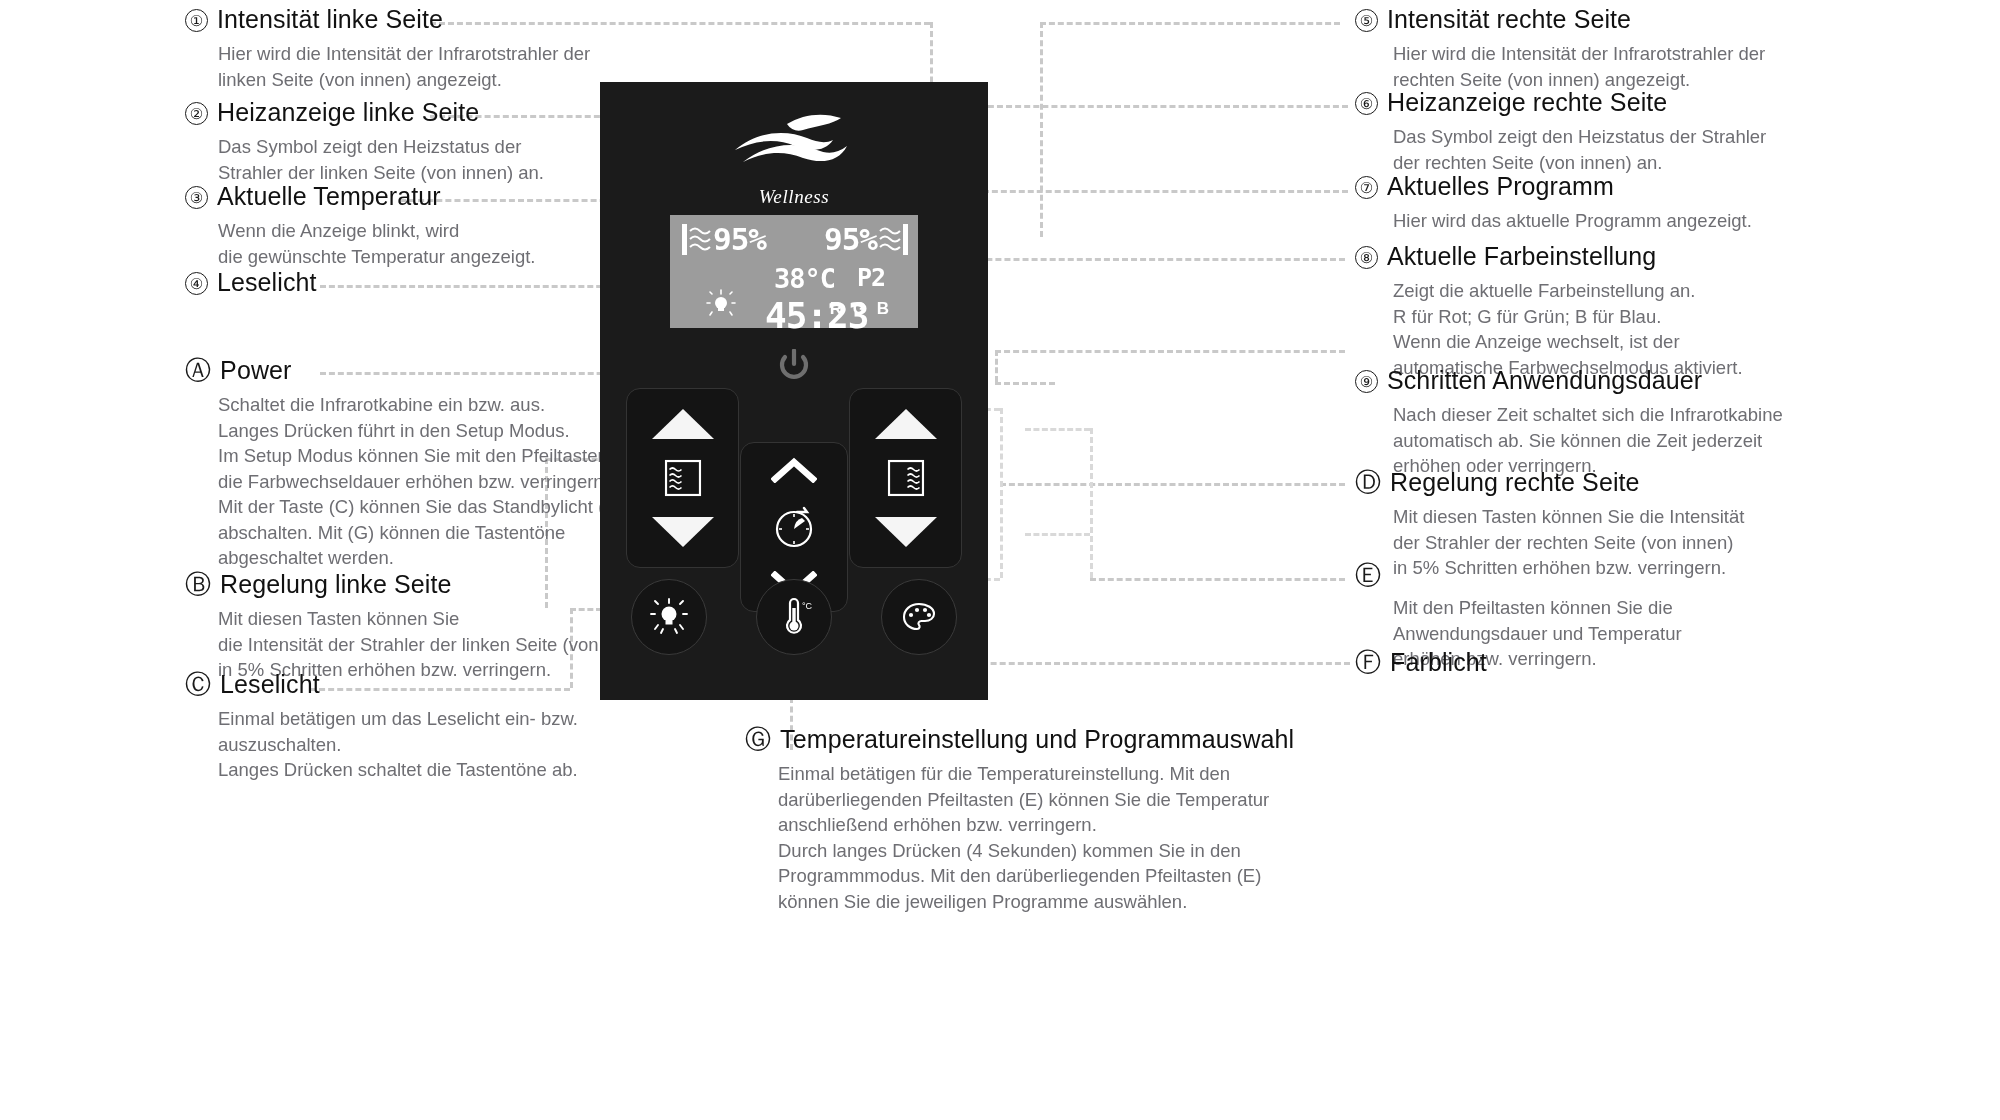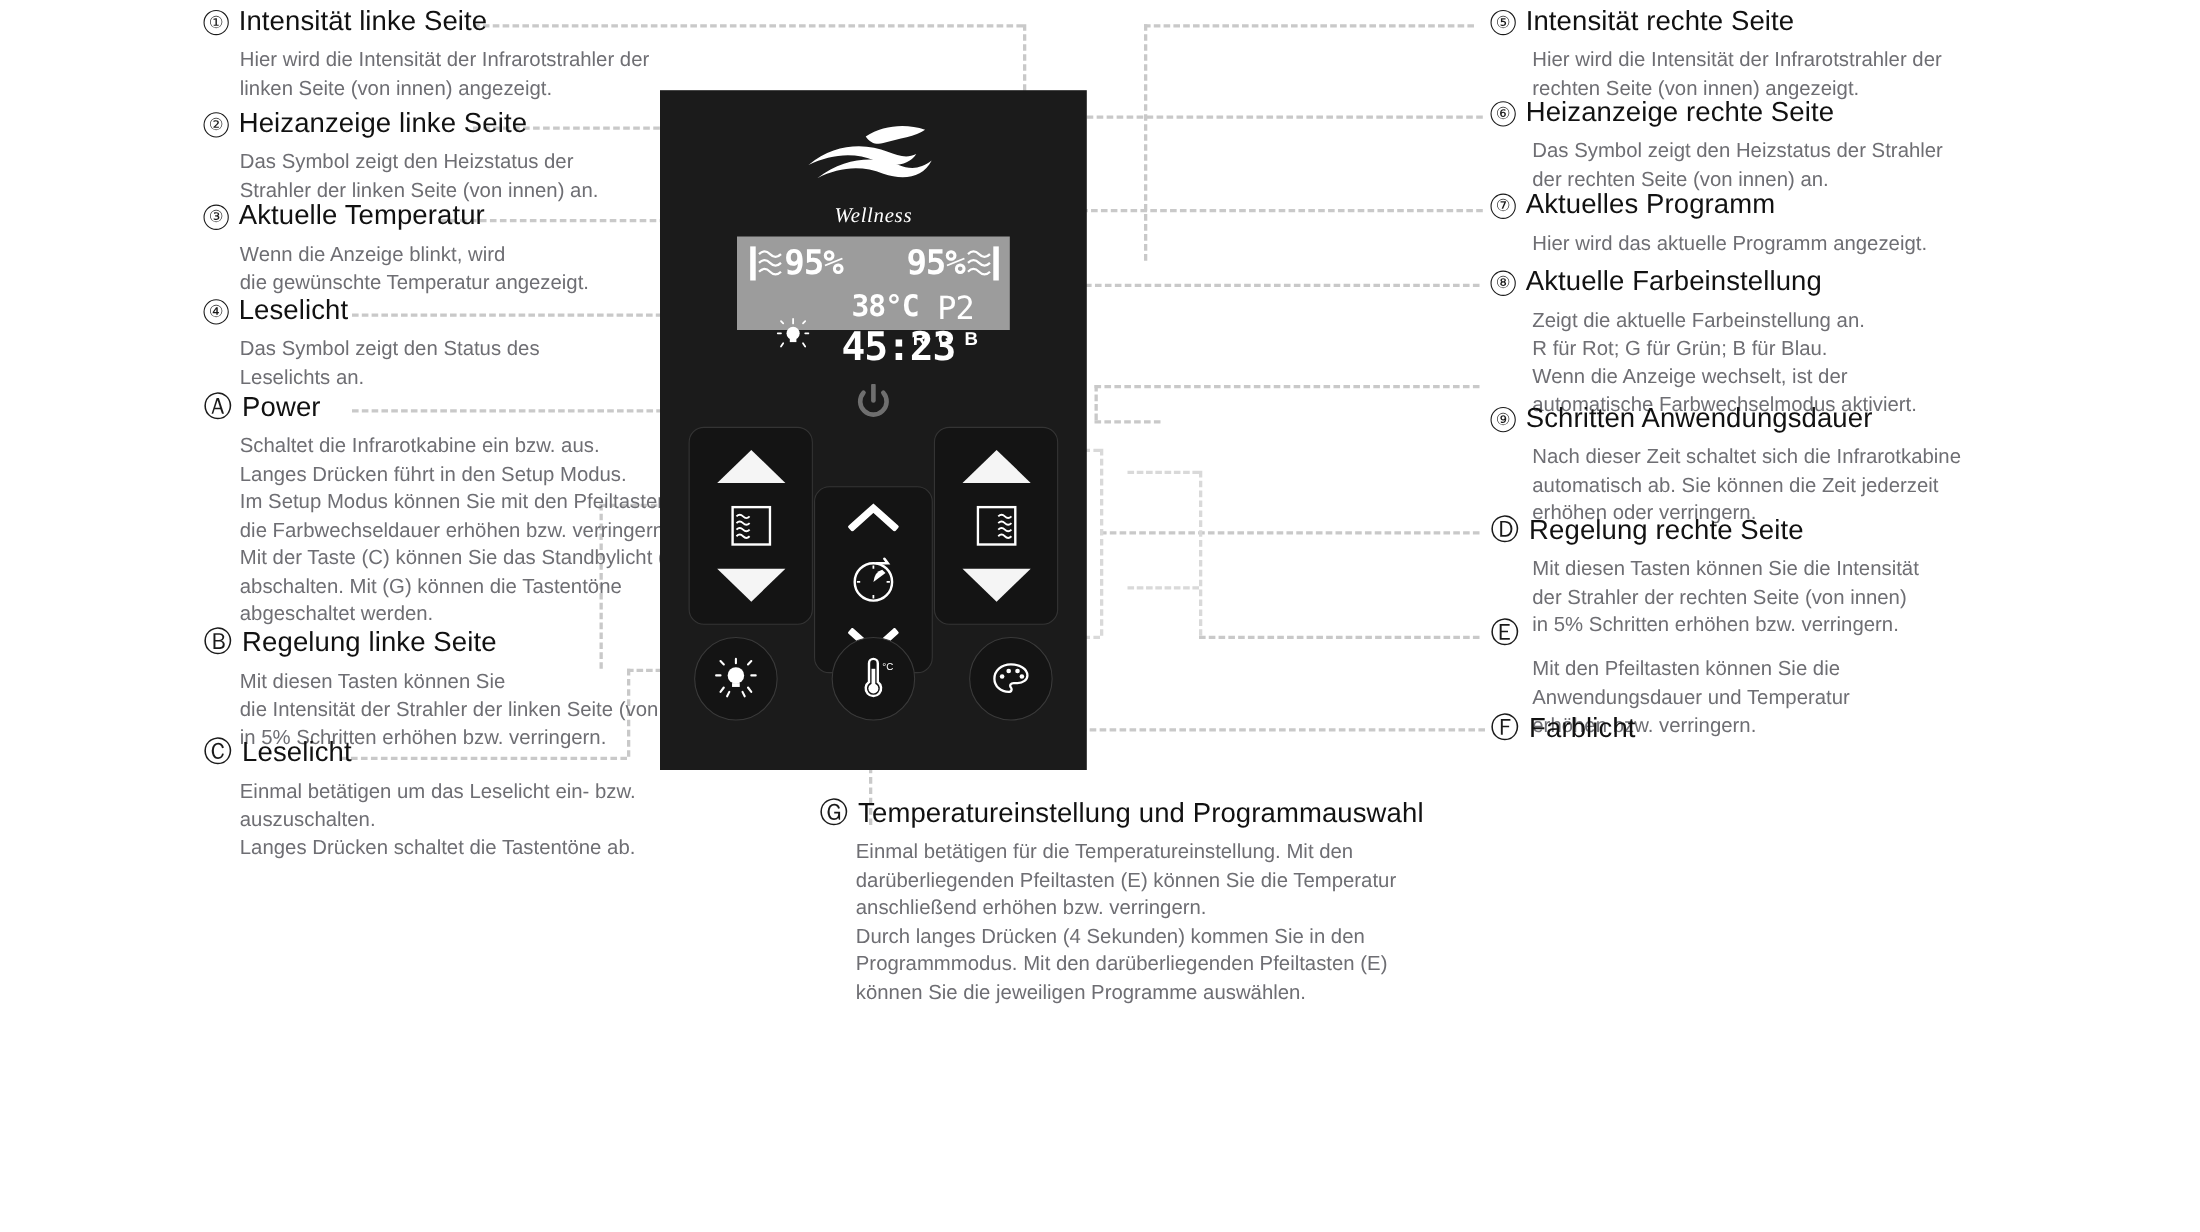--- a/index.html
+++ b/index.html
@@ -60,7 +60,7 @@
   
   #lcd {
     position: absolute; left: 70px; top: 133px;
-    width: 248px; height: 85px;
+    width: 248px; height: 113px;
     background: #9c9c9c;
   }
   .lcd-row { position: absolute; color: #fff; font-family: "DejaVu Sans Mono", monospace; }

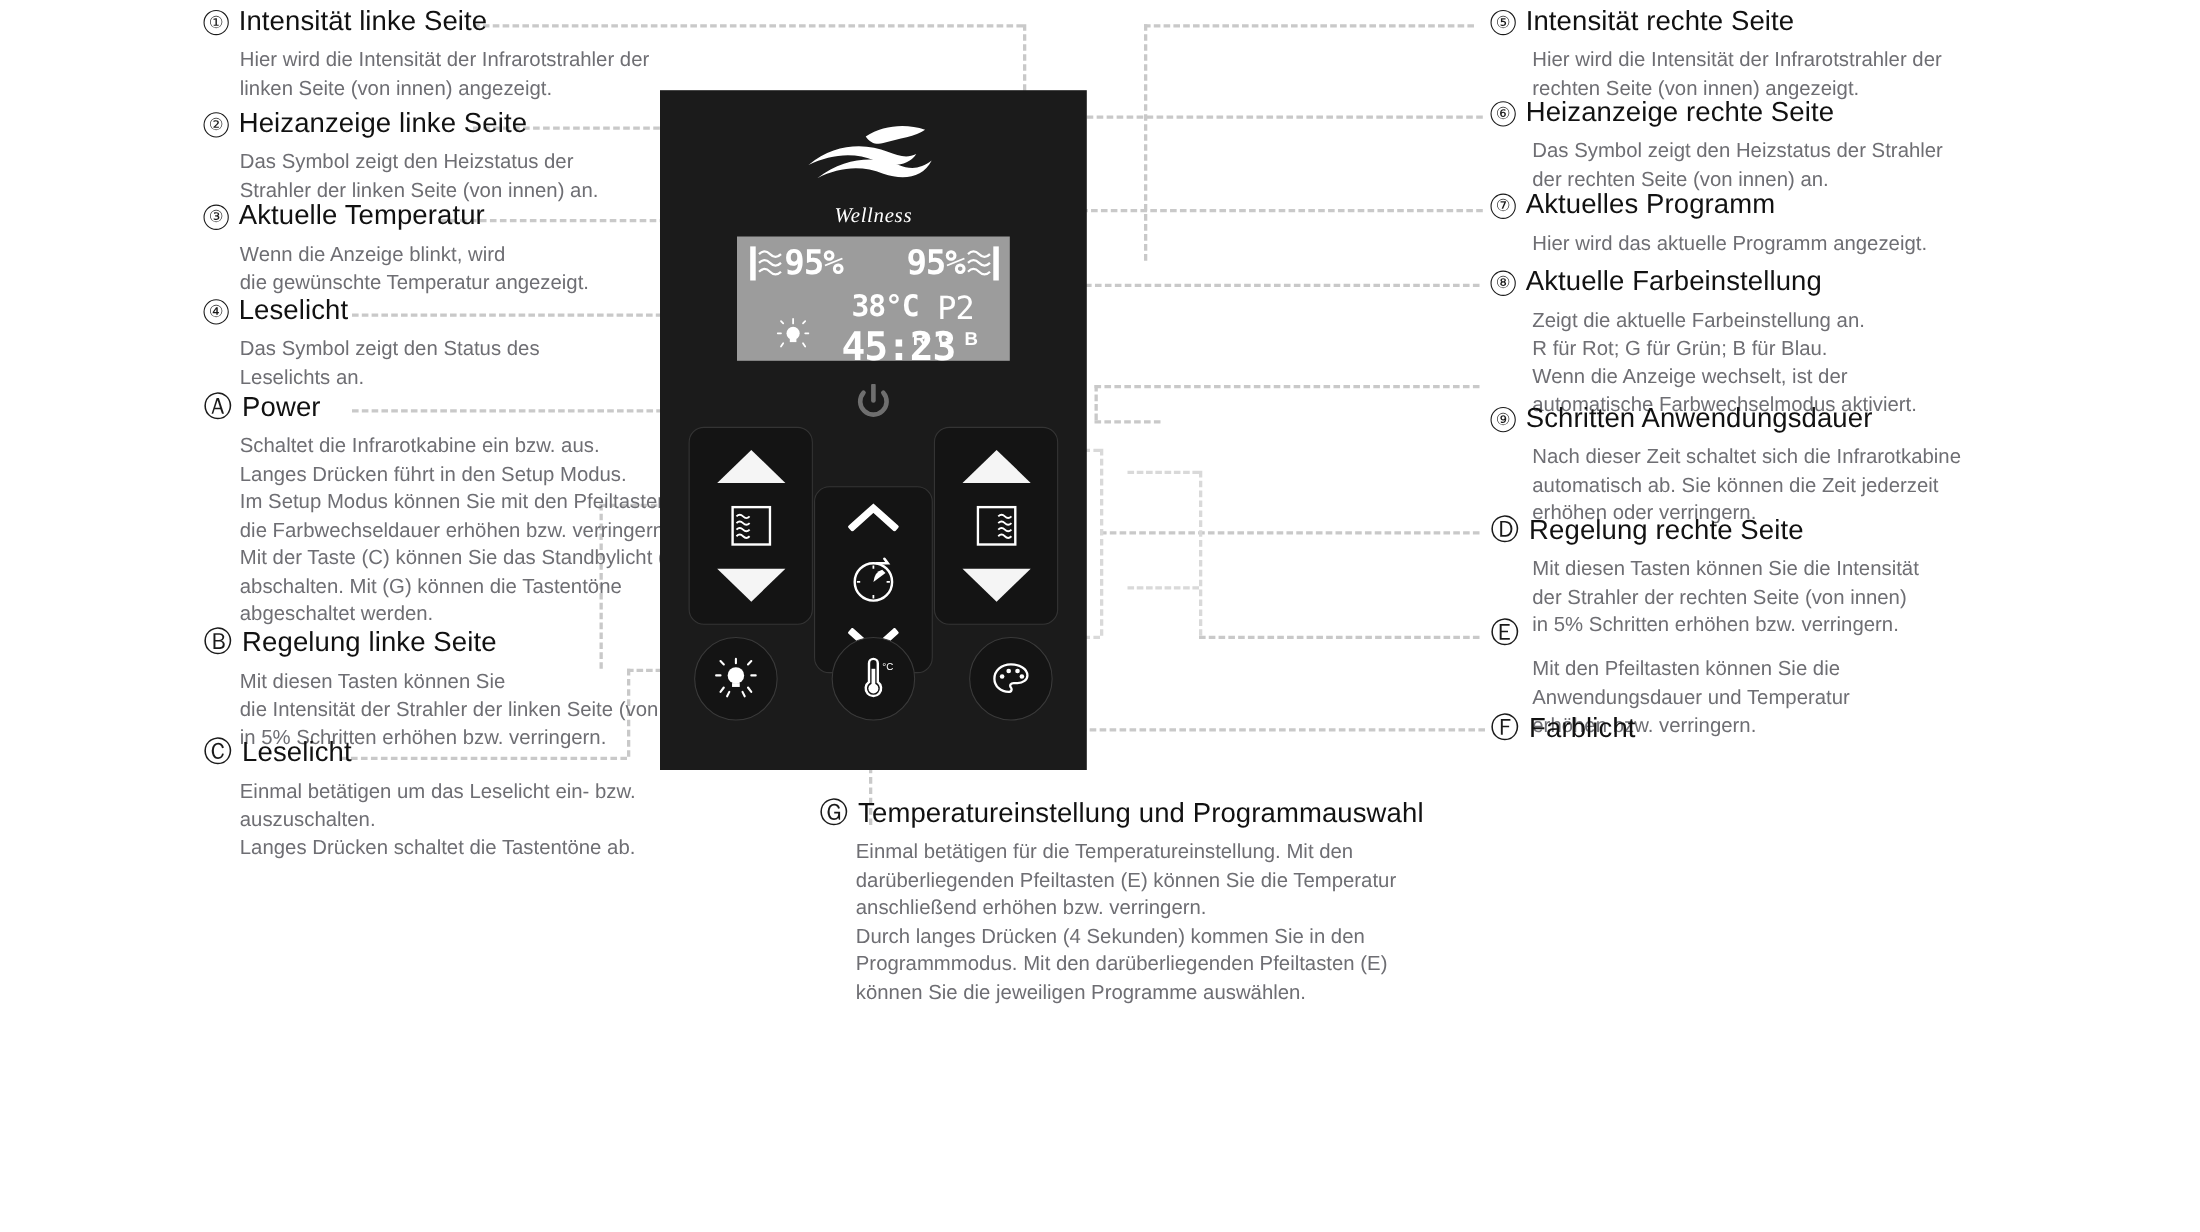--- a/index.html
+++ b/index.html
@@ -72,7 +72,7 @@
   .bar { width: 5px; height: 31px; background: #fff; display: inline-block; }
   .waves { width: 22px; height: 28px; display: inline-block; }
   #lcd .temp { top: 48px; left: 104px; font-size: 27px; font-weight: 700; letter-spacing: -1px;}
-  #lcd .prog { top: 48px; right: 33px; font-size: 29px; font-weight: 400; letter-spacing: -1px;}
+  #lcd .prog { top: 48px; right: 33px; font-size: 25px; font-weight: 700; letter-spacing: -1px;}
   #lcd .time { top: 80px; left: 95px; font-size: 36px; font-weight: 700; letter-spacing: -1px;}
   #lcd .rgb  { top: 84px; right: 26px; font-size: 17px; font-weight: 700;
                font-family: "Liberation Sans", sans-serif; letter-spacing: 3px; }

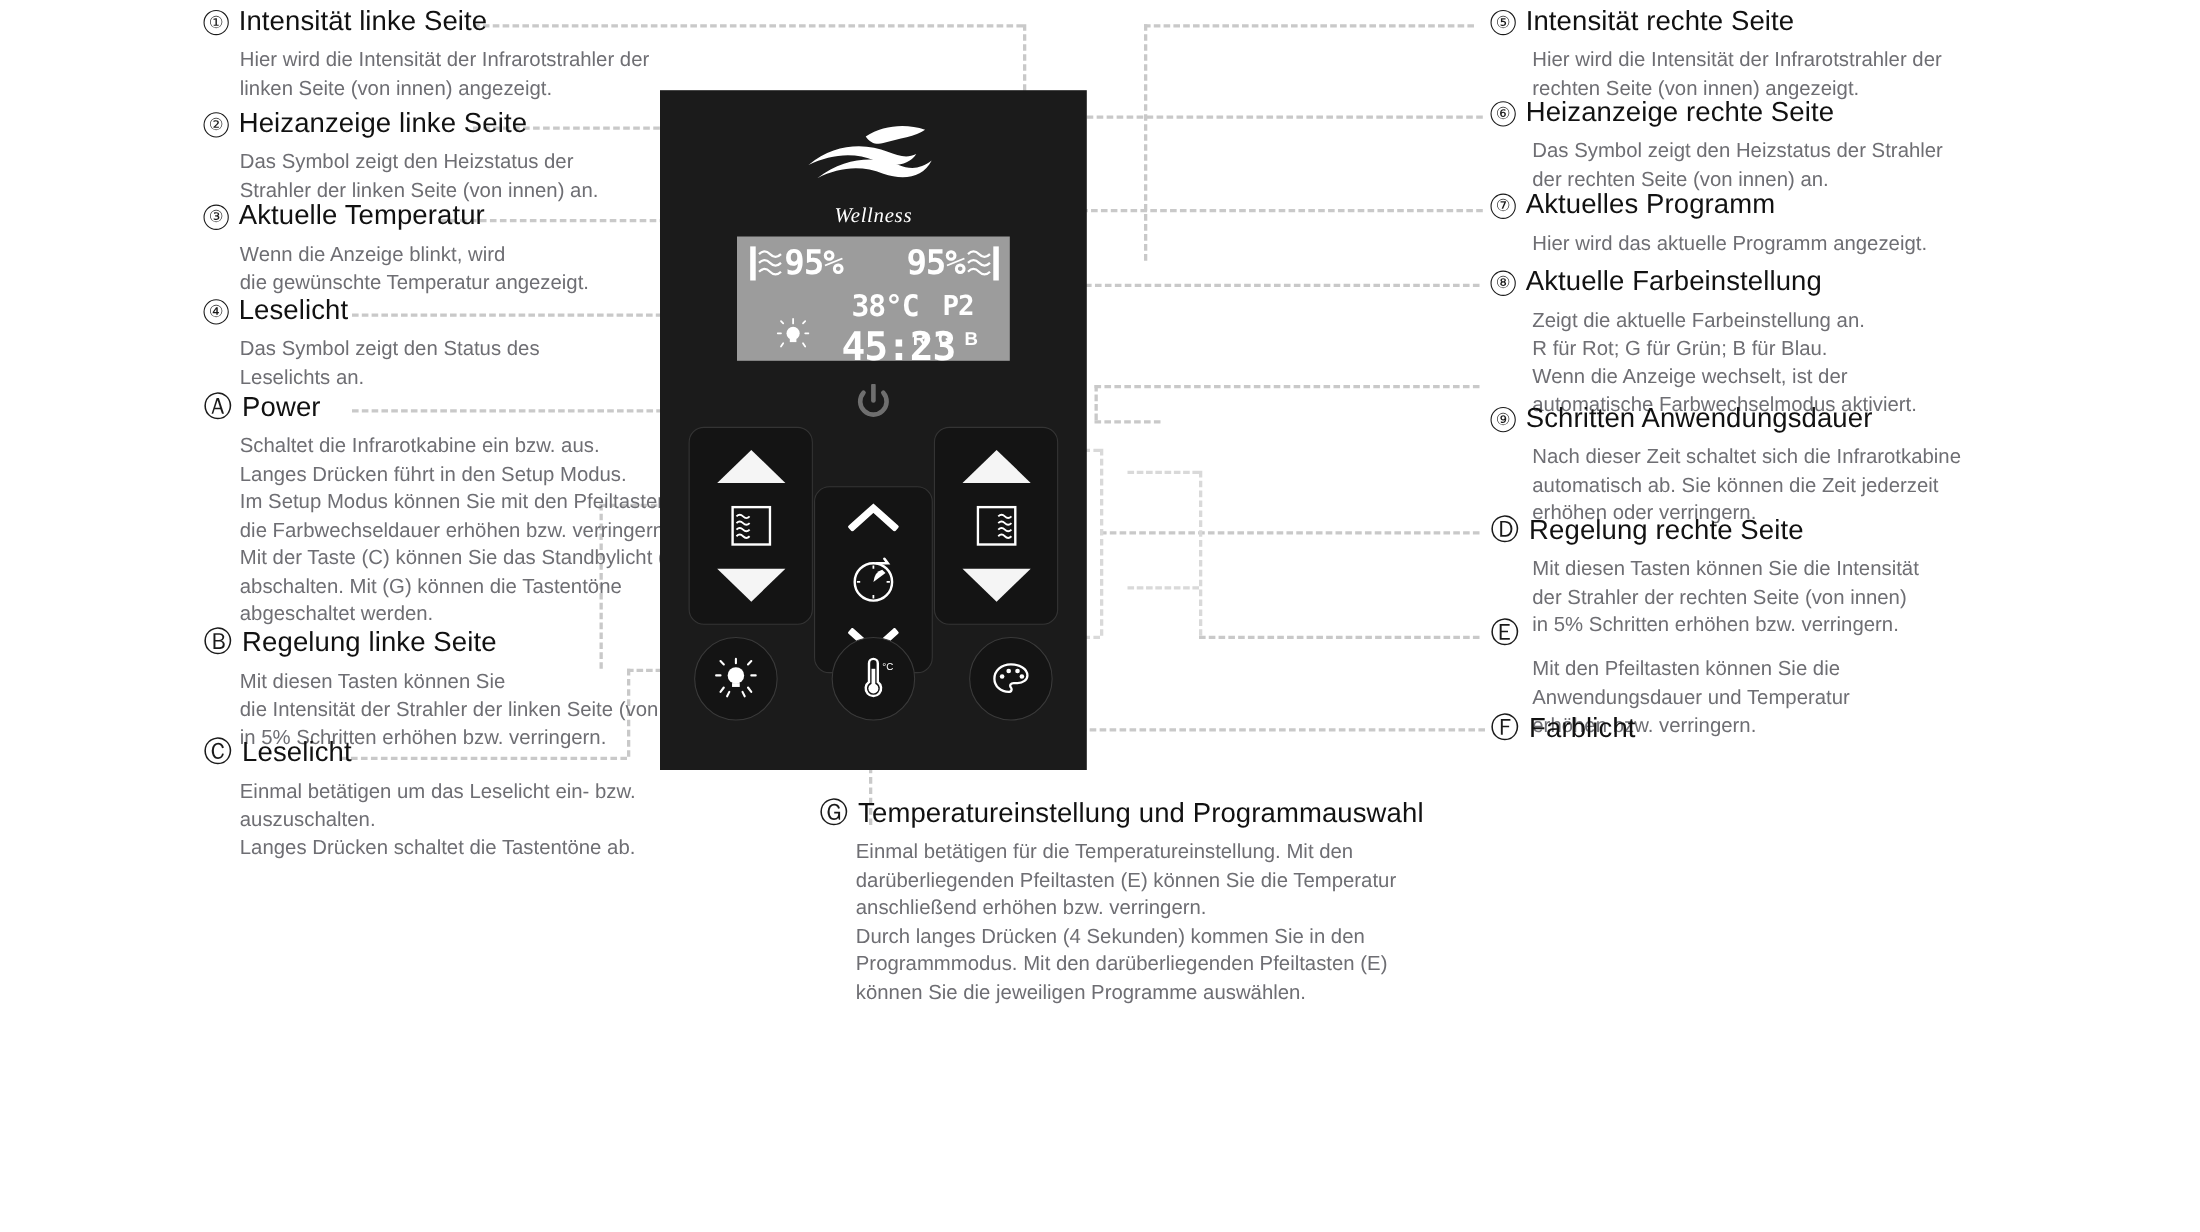--- a/index.html
+++ b/index.html
@@ -212,8 +212,6 @@
     <span class="marker">④</span>
     <span>Leselicht</span>
   </div>
-  <div class="ann-body">Das Symbol zeigt den Status des
-Leselichts an.</div>
 </div>
 
 <div class="ann left" style="left:185px; top:356px; width:470px;">

